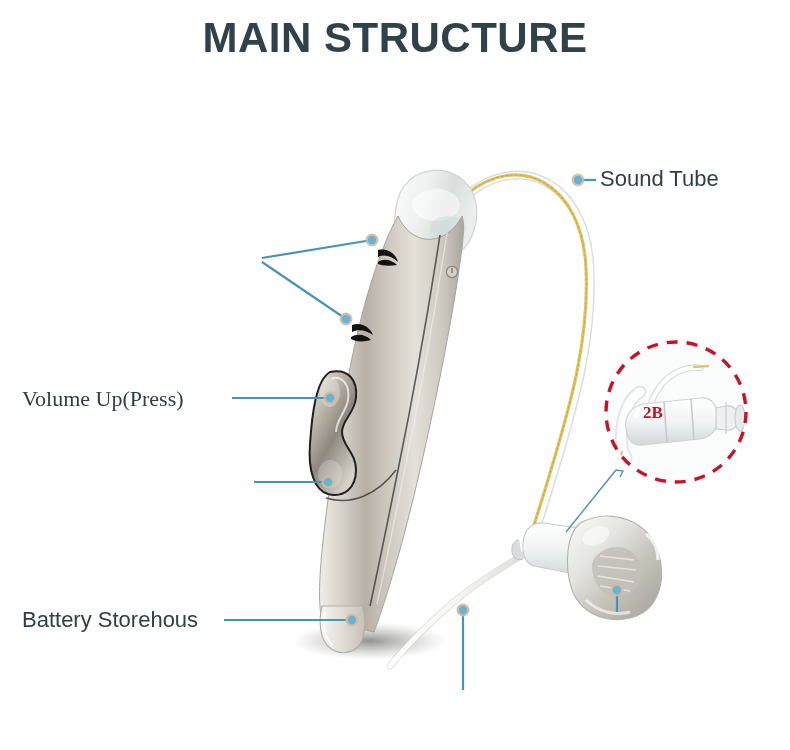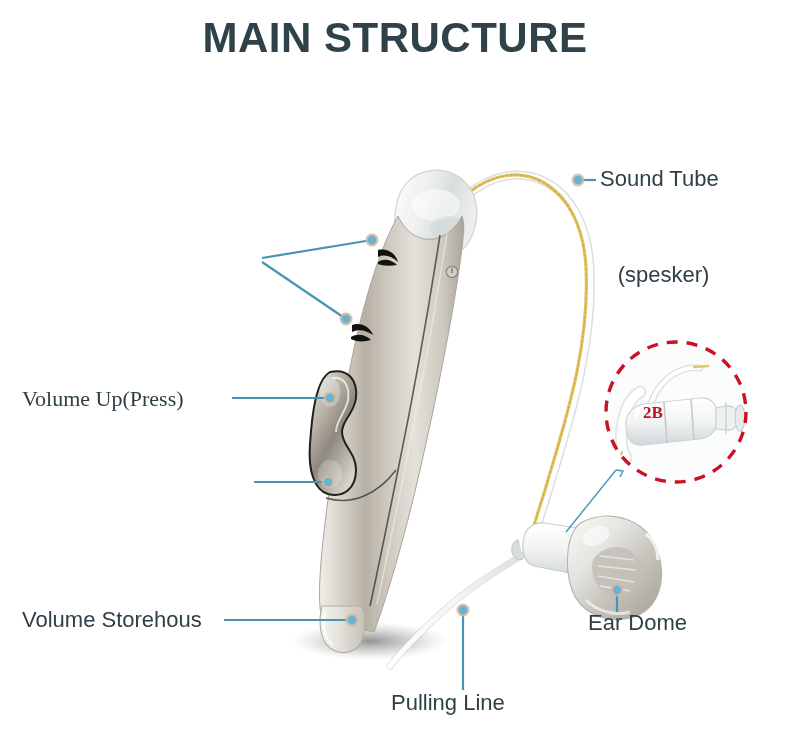--- a/index.html
+++ b/index.html
@@ -300,7 +300,6 @@
 
 
   <div class="lbl center" style="left:600px; top:262px; width:127px;">
-    <div>(spesker)</div>
   </div>
 
   <div class="lbl" style="left:22px; top:386px;font-family:Liberation Serif, serif;">Volume Up(Press)</div>

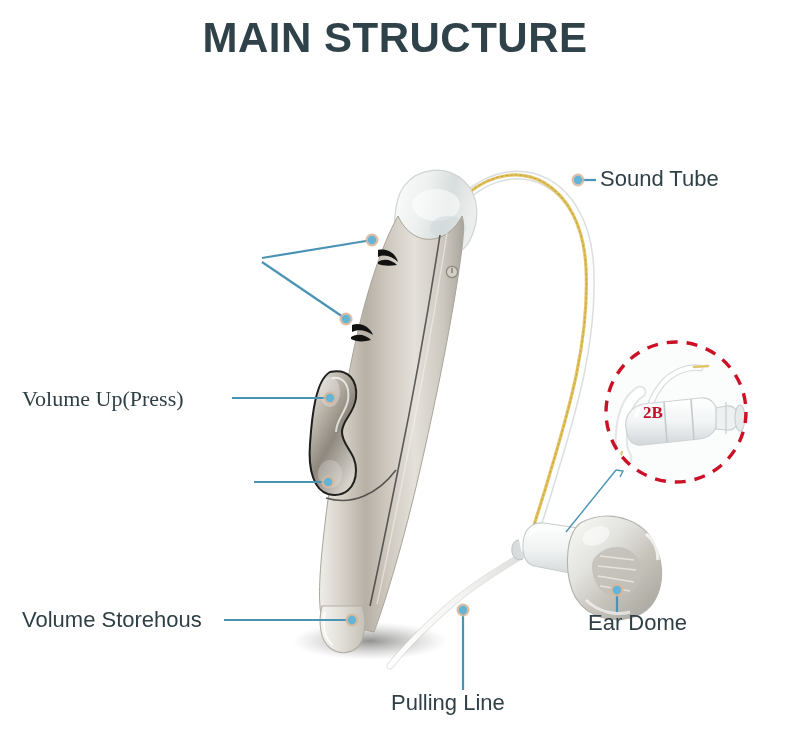--- a/index.html
+++ b/index.html
@@ -305,7 +305,7 @@
   <div class="lbl" style="left:22px; top:386px;font-family:Liberation Serif, serif;">Volume Up(Press)</div>
 
 
-  <div class="lbl" style="left:22px; top:607px;">Volume Storehous</div>
+  <div class="lbl" style="left:22px; top:607px;">Battery Storehous</div>
 
   <div class="lbl" style="left:588px; top:610px;">Ear Dome</div>
 

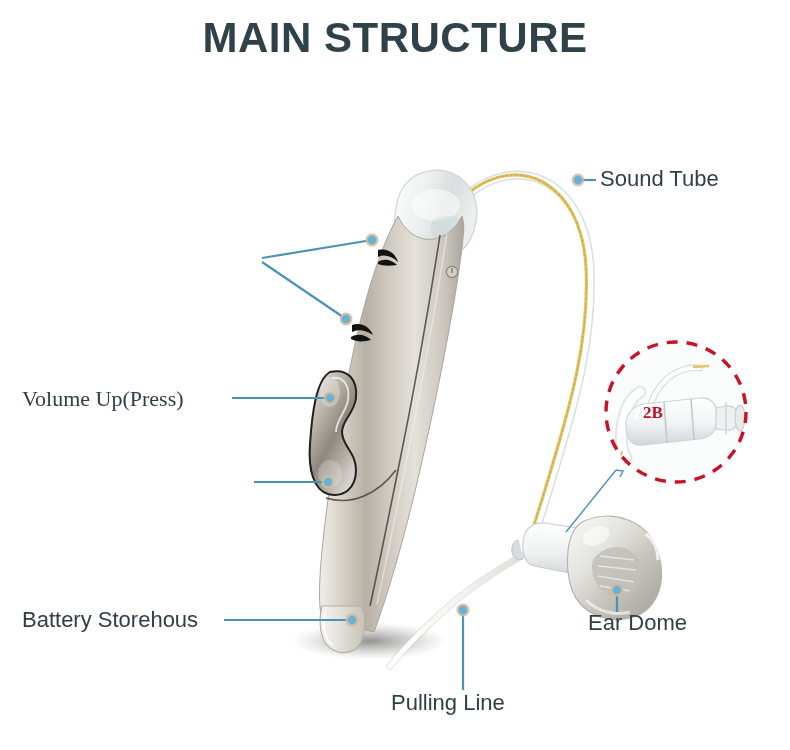--- a/index.html
+++ b/index.html
@@ -307,7 +307,6 @@
 
   <div class="lbl" style="left:22px; top:607px;">Battery Storehous</div>
 
-  <div class="lbl" style="left:588px; top:610px;">Ear Dome</div>
 
   <div class="lbl" style="left:391px; top:690px;">Pulling Line</div>
 

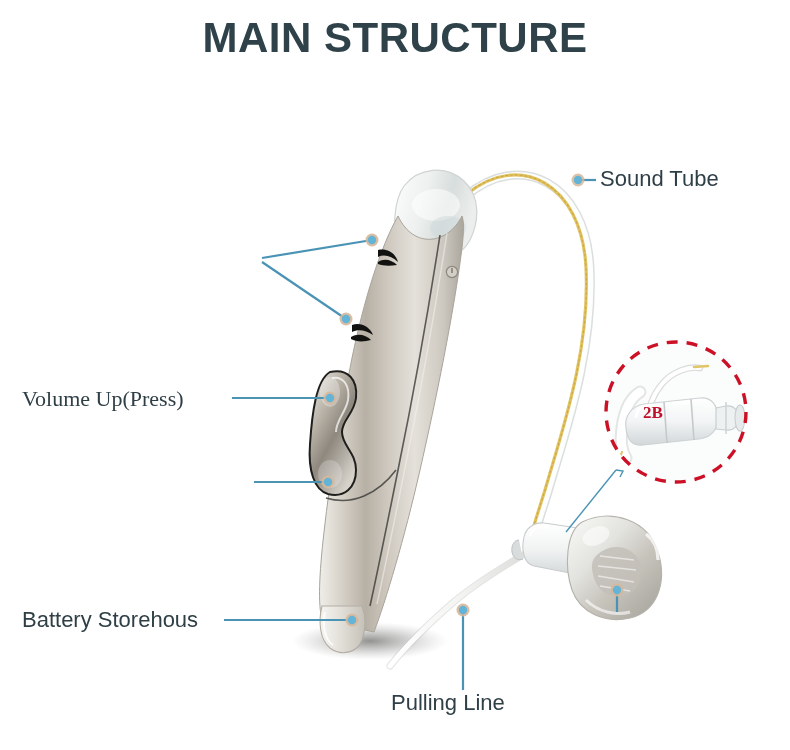--- a/index.html
+++ b/index.html
@@ -308,7 +308,6 @@
   <div class="lbl" style="left:22px; top:607px;">Battery Storehous</div>
 
 
-  <div class="lbl" style="left:391px; top:690px;">Pulling Line</div>
 
 </div>
 

